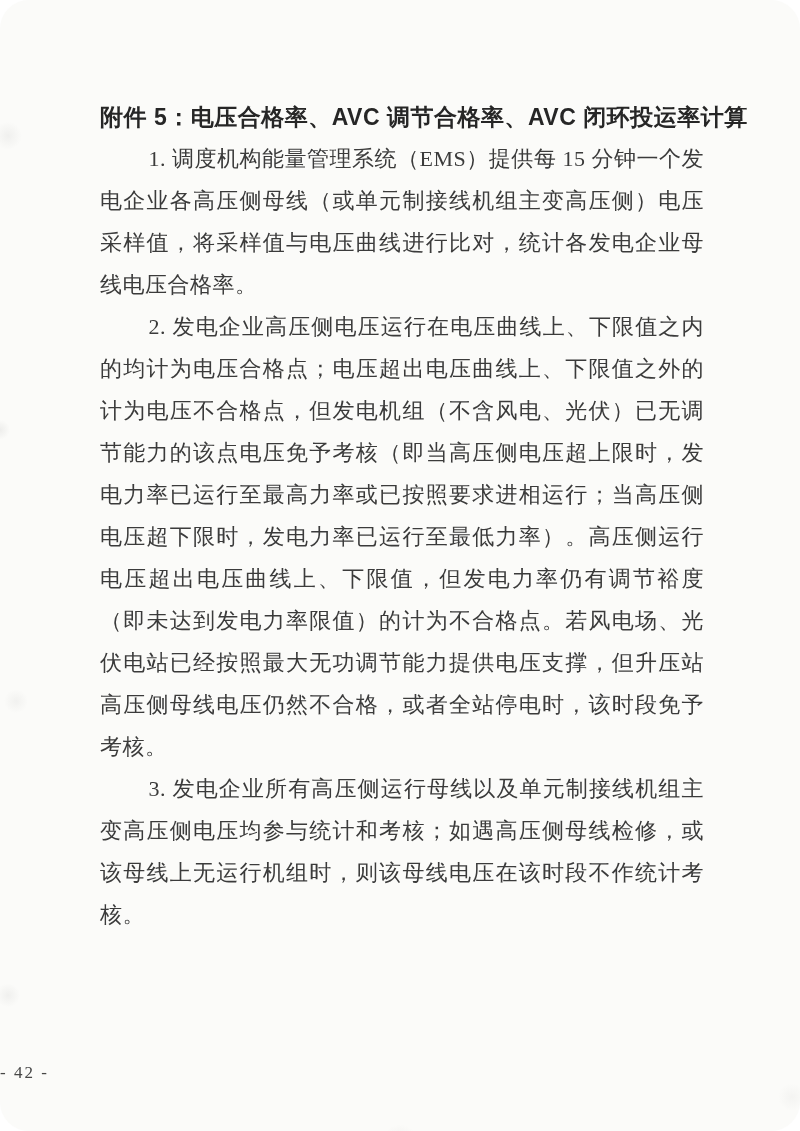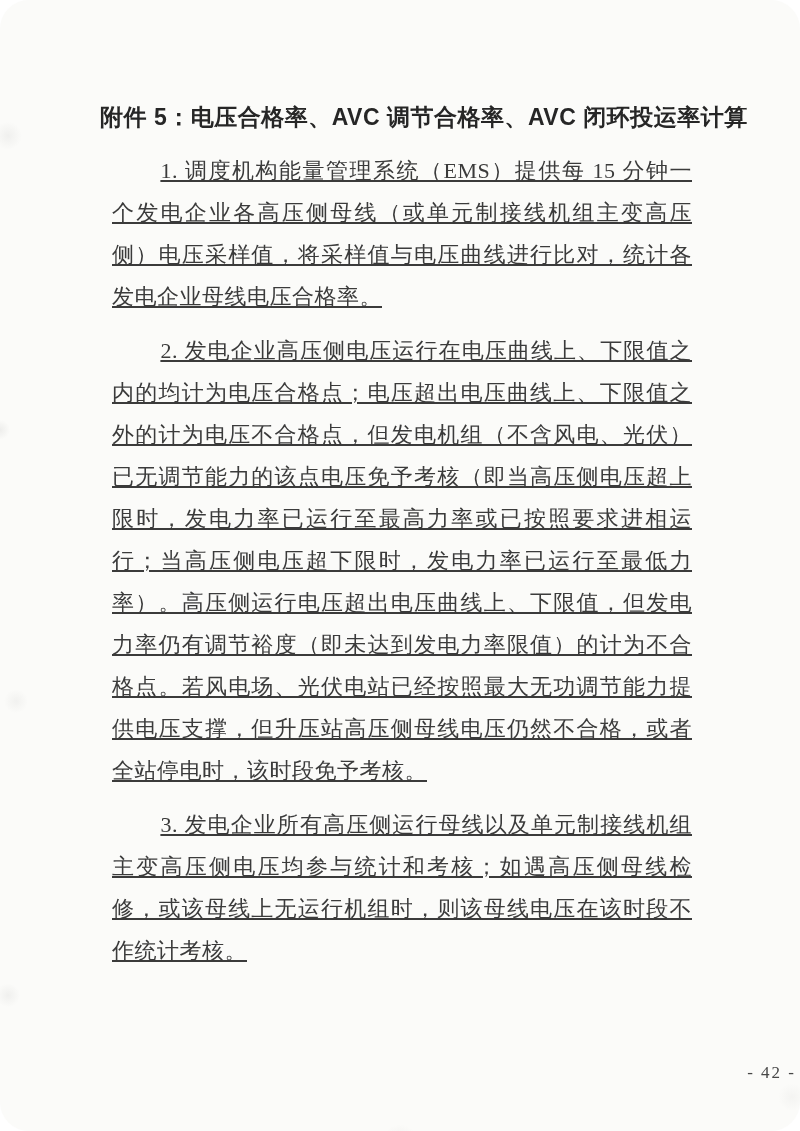--- a/index.html
+++ b/index.html
@@ -51,9 +51,8 @@
     white-space: nowrap;
   }
   .body-paragraph {
-    margin: 12px;
+    margin: 0;
     text-indent: 2.2em;
-    text-decoration: underline;
   }
   .page-footer {
     position: absolute;

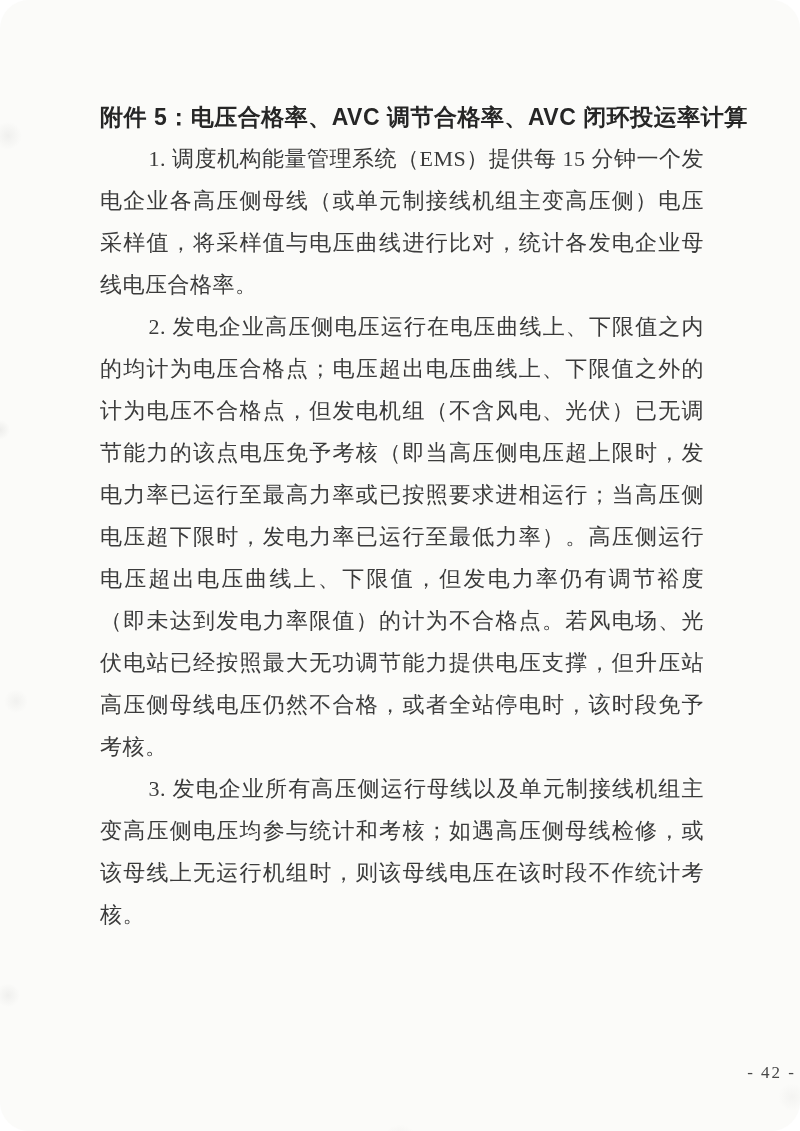--- a/index.html
+++ b/index.html
@@ -56,10 +56,10 @@
   }
   .page-footer {
     position: absolute;
-    left: 16px;
+    left: 0;
     top: 1052px;
     width: 780px;
-    text-align: right;
+    text-align: left;
     font-size: 17px;
     line-height: 42px;
     color: #474747;

